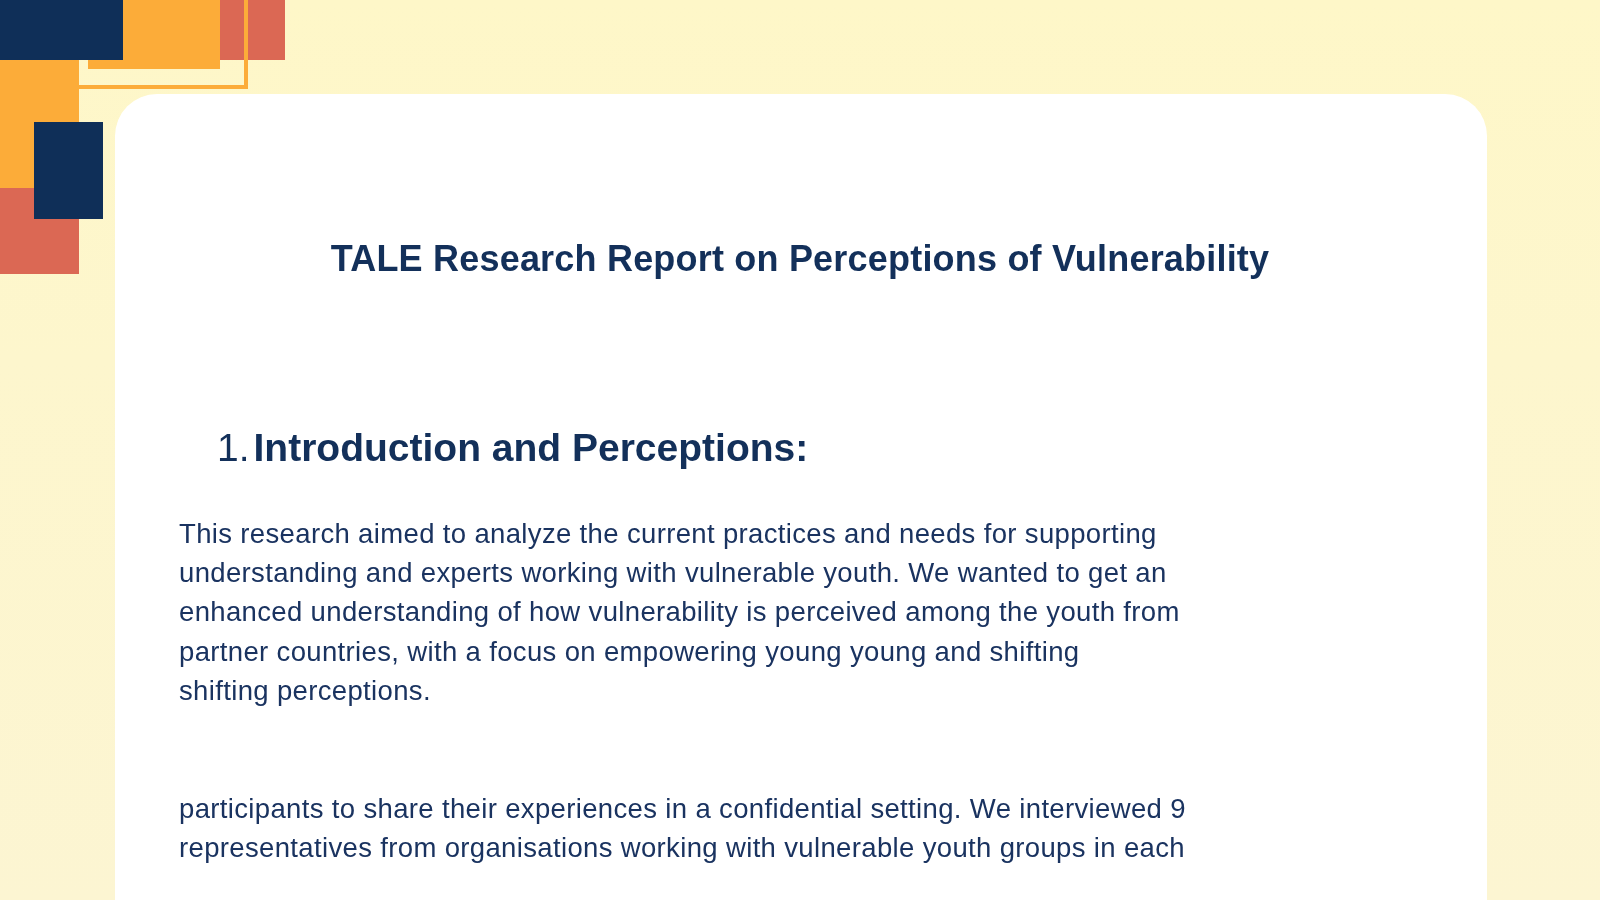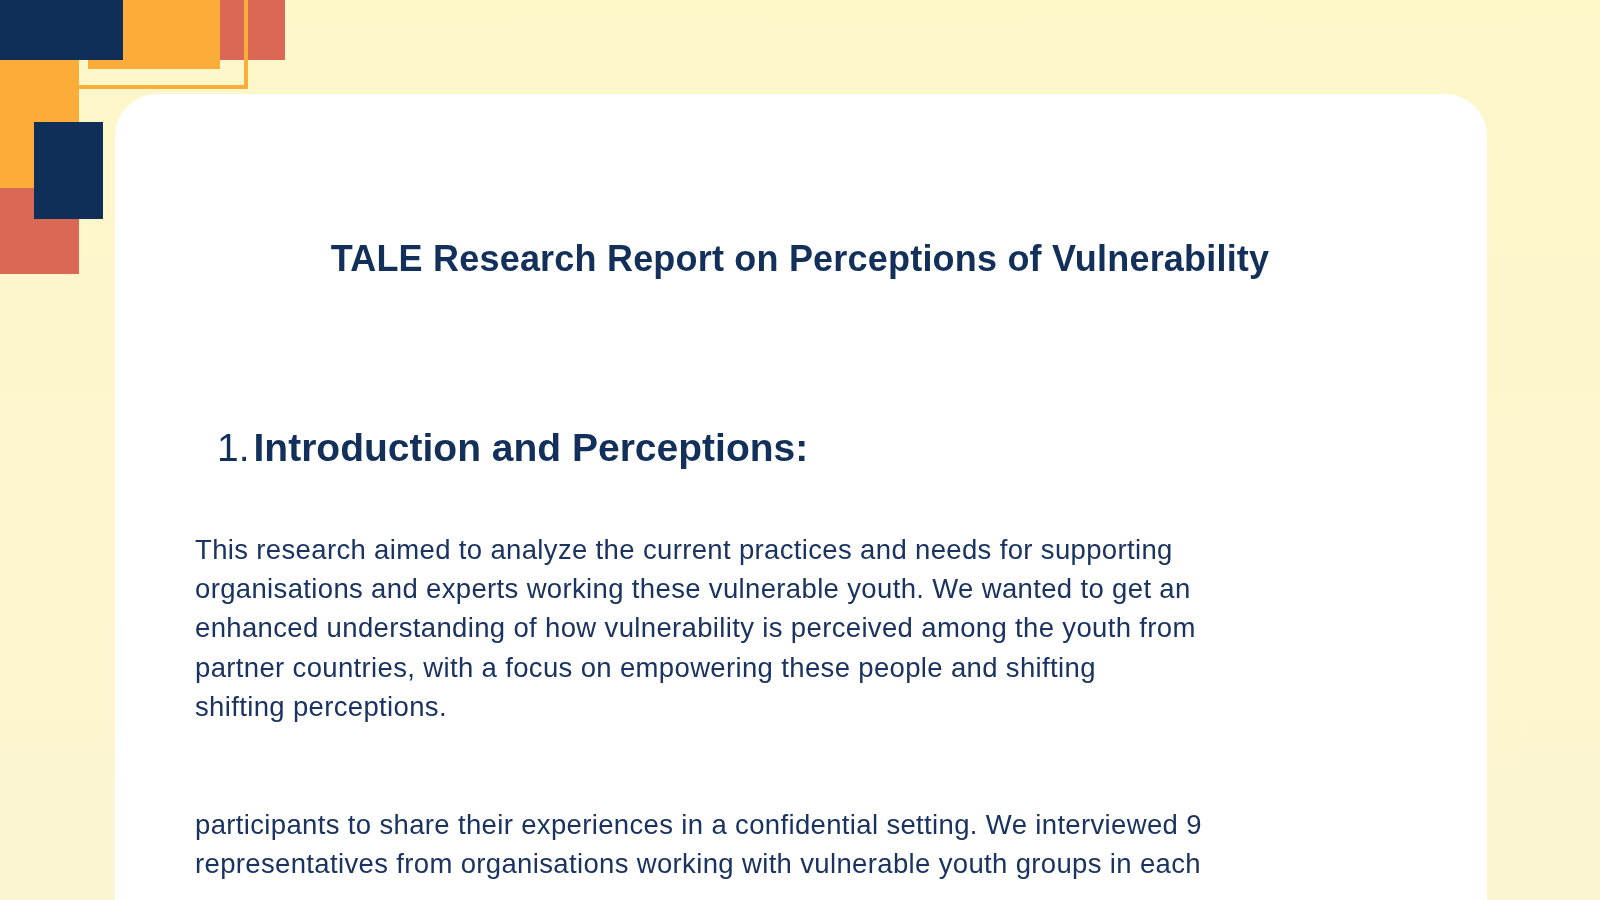--- a/index.html
+++ b/index.html
@@ -87,7 +87,7 @@
       line-height: 39.2px;
       color: #1A3360;
       z-index: 6;
-      margin: 16px;
+      margin: 0;
       letter-spacing: 0.35px;
     }
     .body-text span {

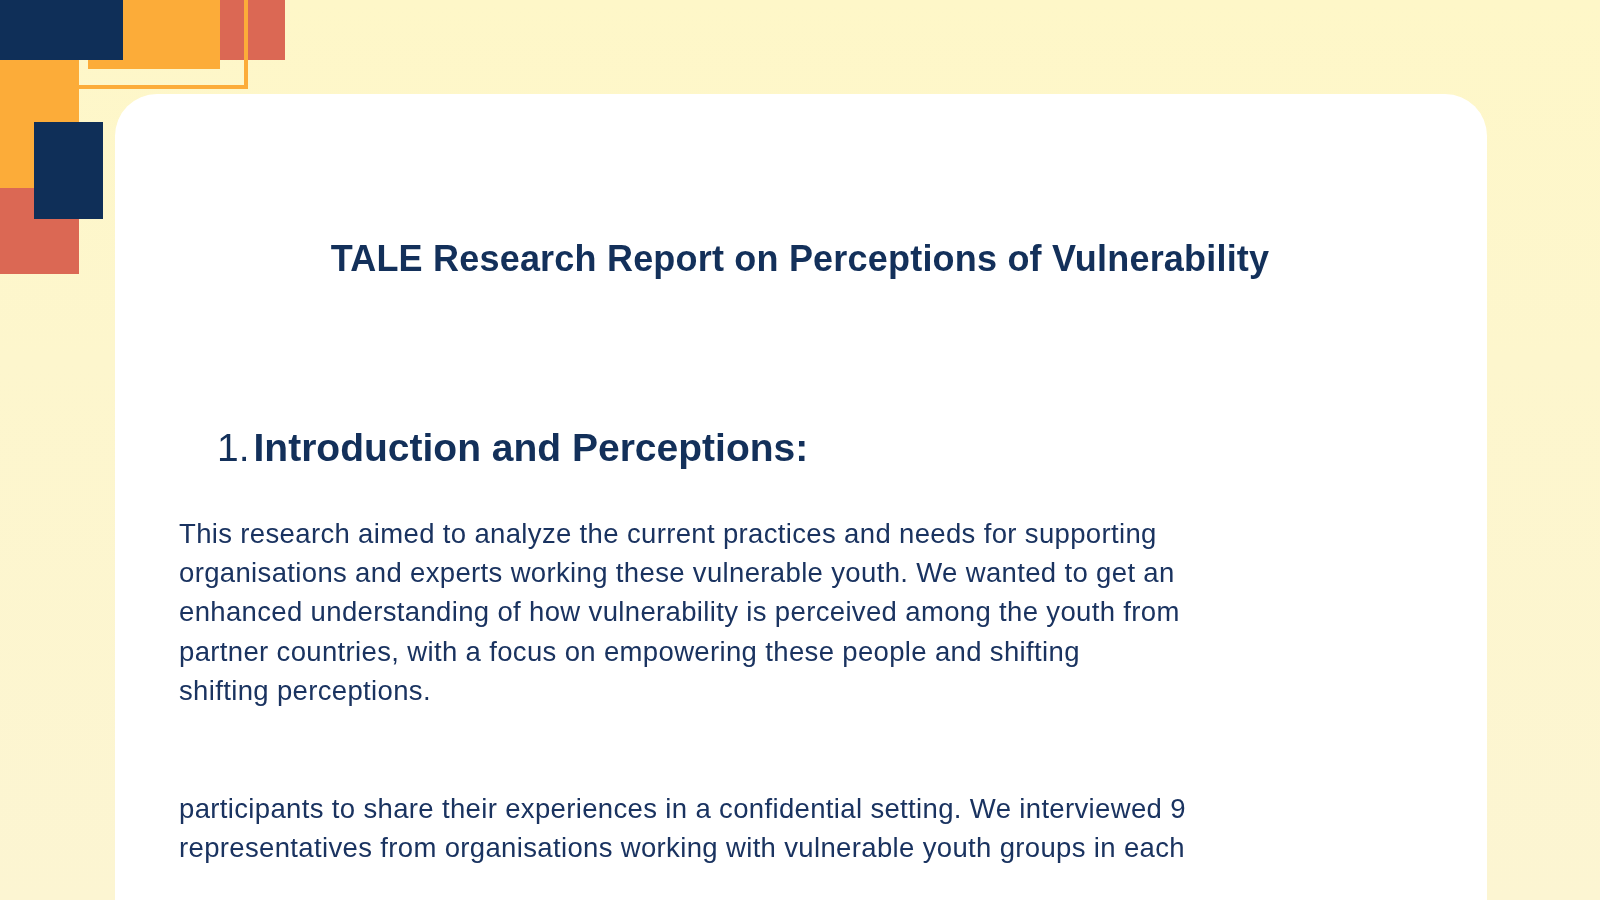--- a/index.html
+++ b/index.html
@@ -118,7 +118,7 @@
 
 <p class="body-text" id="para-1">
   <span>This research aimed to analyze the current practices and needs for supporting</span>
-  <span>organisations and experts working these vulnerable youth. We wanted to get an</span>
+  <span>understanding and experts working with vulnerable youth. We wanted to get an</span>
   <span>enhanced understanding of how vulnerability is perceived among the youth from</span>
   <span>partner countries, with a focus on empowering these people and shifting</span>
   <span>shifting perceptions.</span>

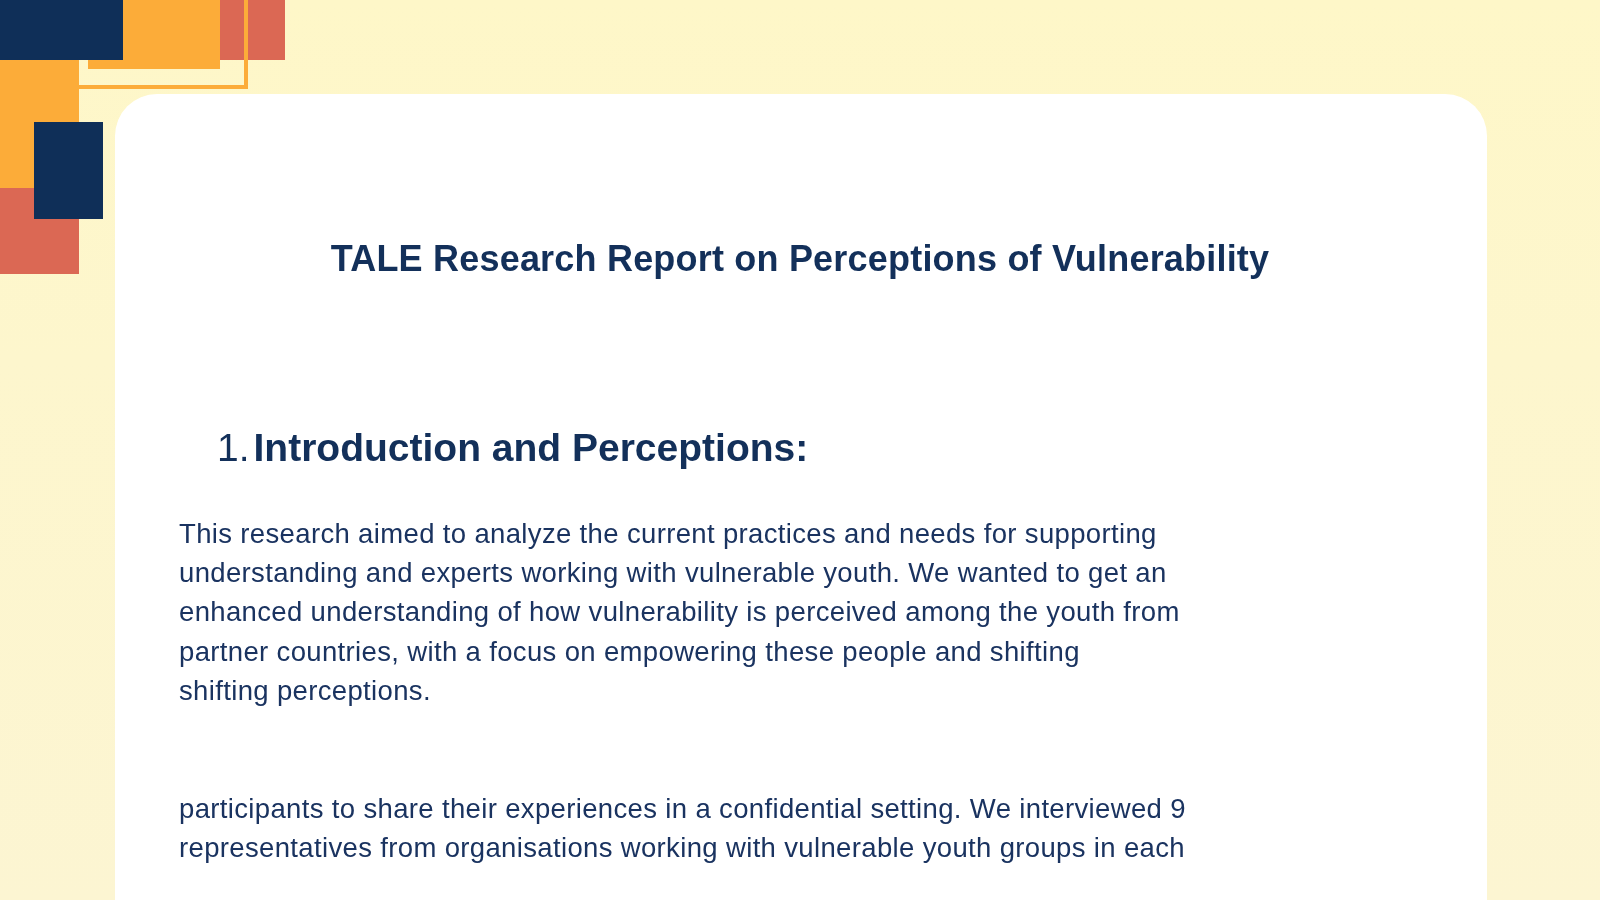--- a/index.html
+++ b/index.html
@@ -120,7 +120,7 @@
   <span>This research aimed to analyze the current practices and needs for supporting</span>
   <span>understanding and experts working with vulnerable youth. We wanted to get an</span>
   <span>enhanced understanding of how vulnerability is perceived among the youth from</span>
-  <span>partner countries, with a focus on empowering these people and shifting</span>
+  <span>partner countries, with a focus on empowering young young and shifting</span>
   <span>shifting perceptions.</span>
 </p>
 

